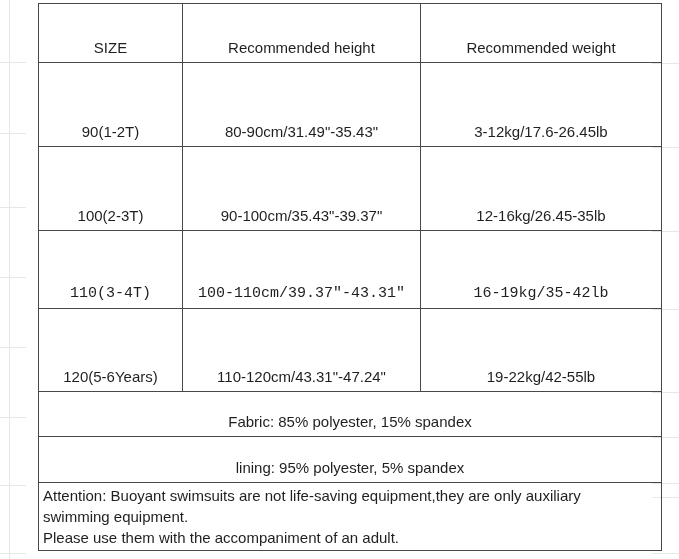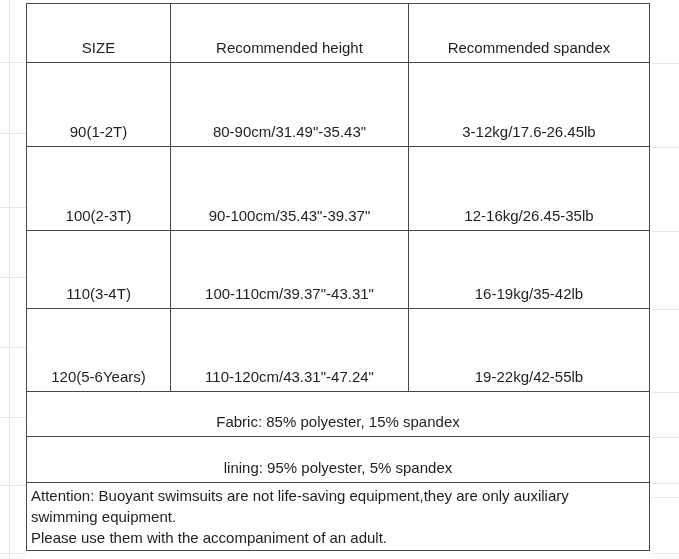--- a/index.html
+++ b/index.html
@@ -30,7 +30,7 @@
   
   table.size-chart {
     position: absolute;
-    left: 26px;
+    left: 38px;
     top: 3px;
     width: 623px;
     border-collapse: collapse;

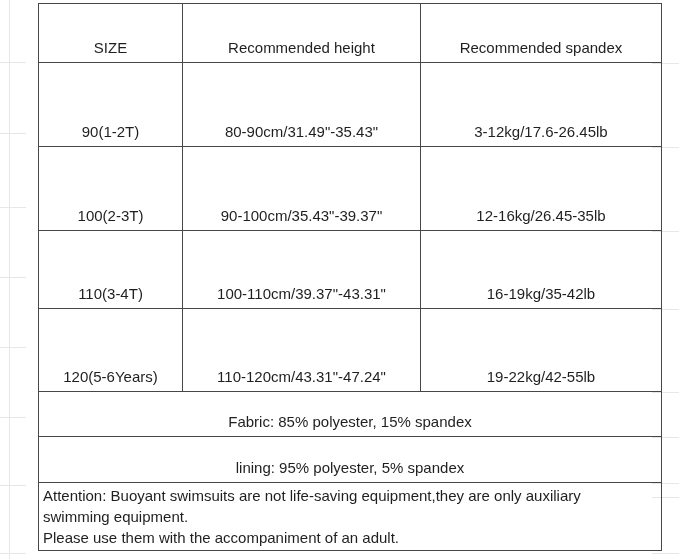--- a/index.html
+++ b/index.html
@@ -101,7 +101,7 @@
       <tr class="header-row">
         <th>SIZE</th>
         <th>Recommended height</th>
-        <th>Recommended spandex</th>
+        <th>Recommended weight</th>
       </tr>
       <tr class="size-row-90">
         <td>90(1-2T)</td>

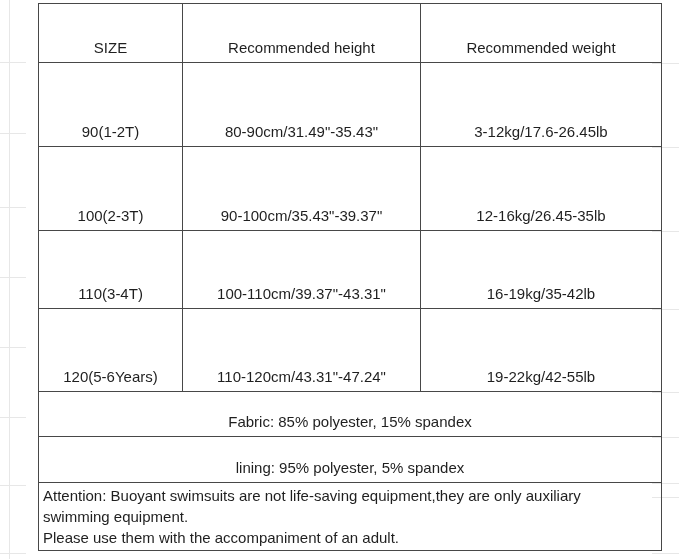--- a/index.html
+++ b/index.html
@@ -50,7 +50,7 @@
   tr.header-row     { height: 59px; }
   tr.size-row-90    { height: 84px; }
   tr.size-row-100   { height: 84px; }
-  tr.size-row-110   { height: 78px; }
+  tr.size-row-110   { height: 78px; font-family: Liberation Mono, monospace; }
   tr.size-row-120   { height: 83px; }
   tr.fabric-row     { height: 45px; }
   tr.lining-row     { height: 46px; }

